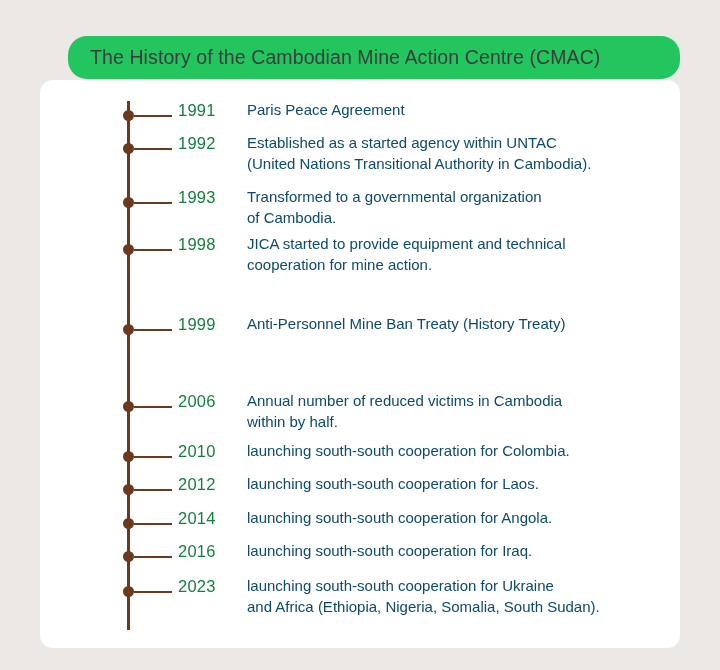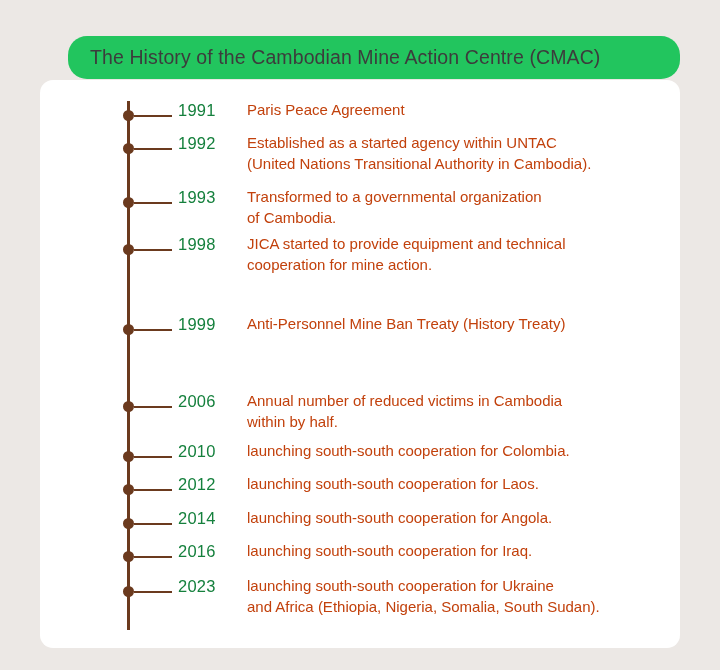--- a/index.html
+++ b/index.html
@@ -106,7 +106,7 @@
     width: 425px;
     font-size: 15px;
     line-height: 20.5px;
-    color: #c2410c;
+    color: #0c4a6e;
   }
   .desc .line {
     display: block;

